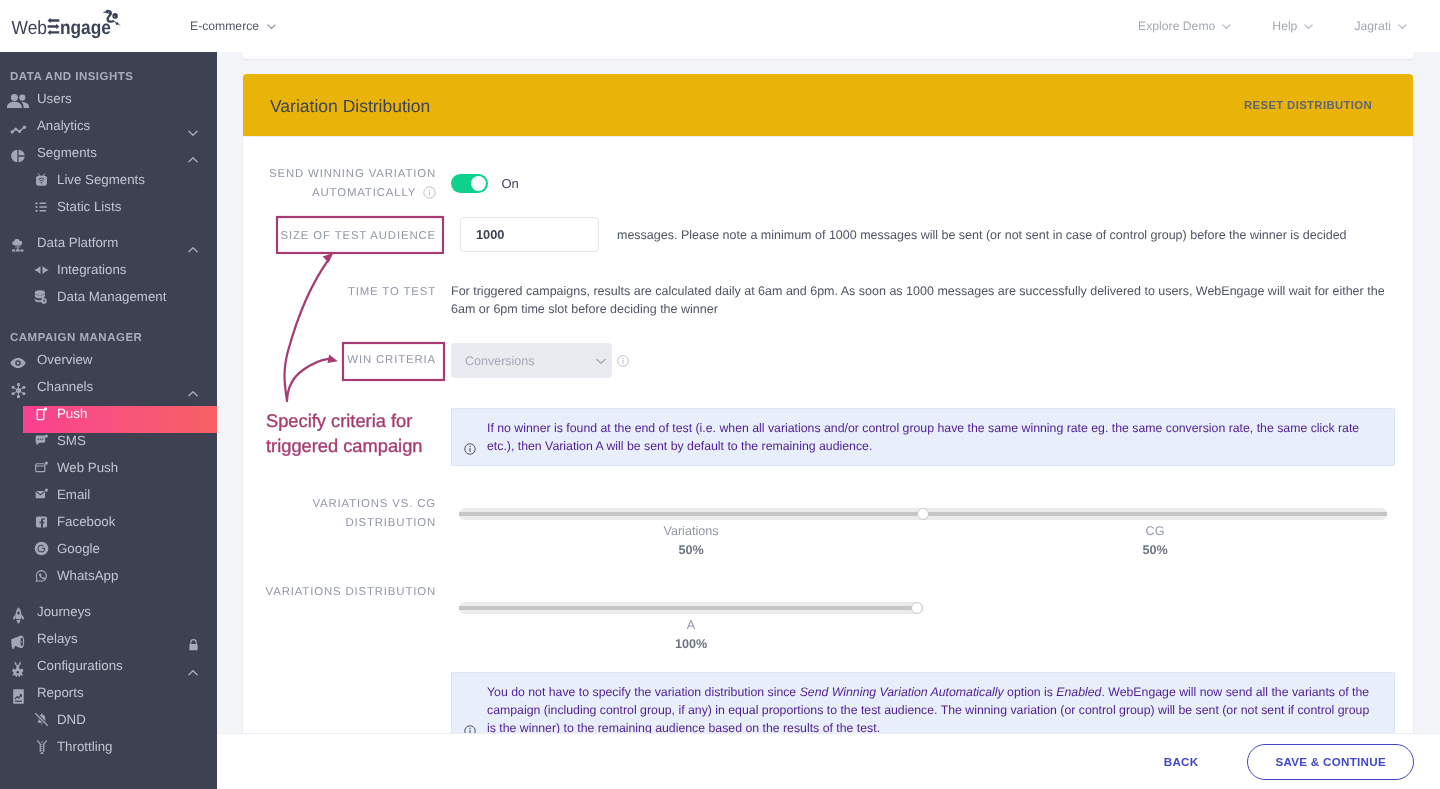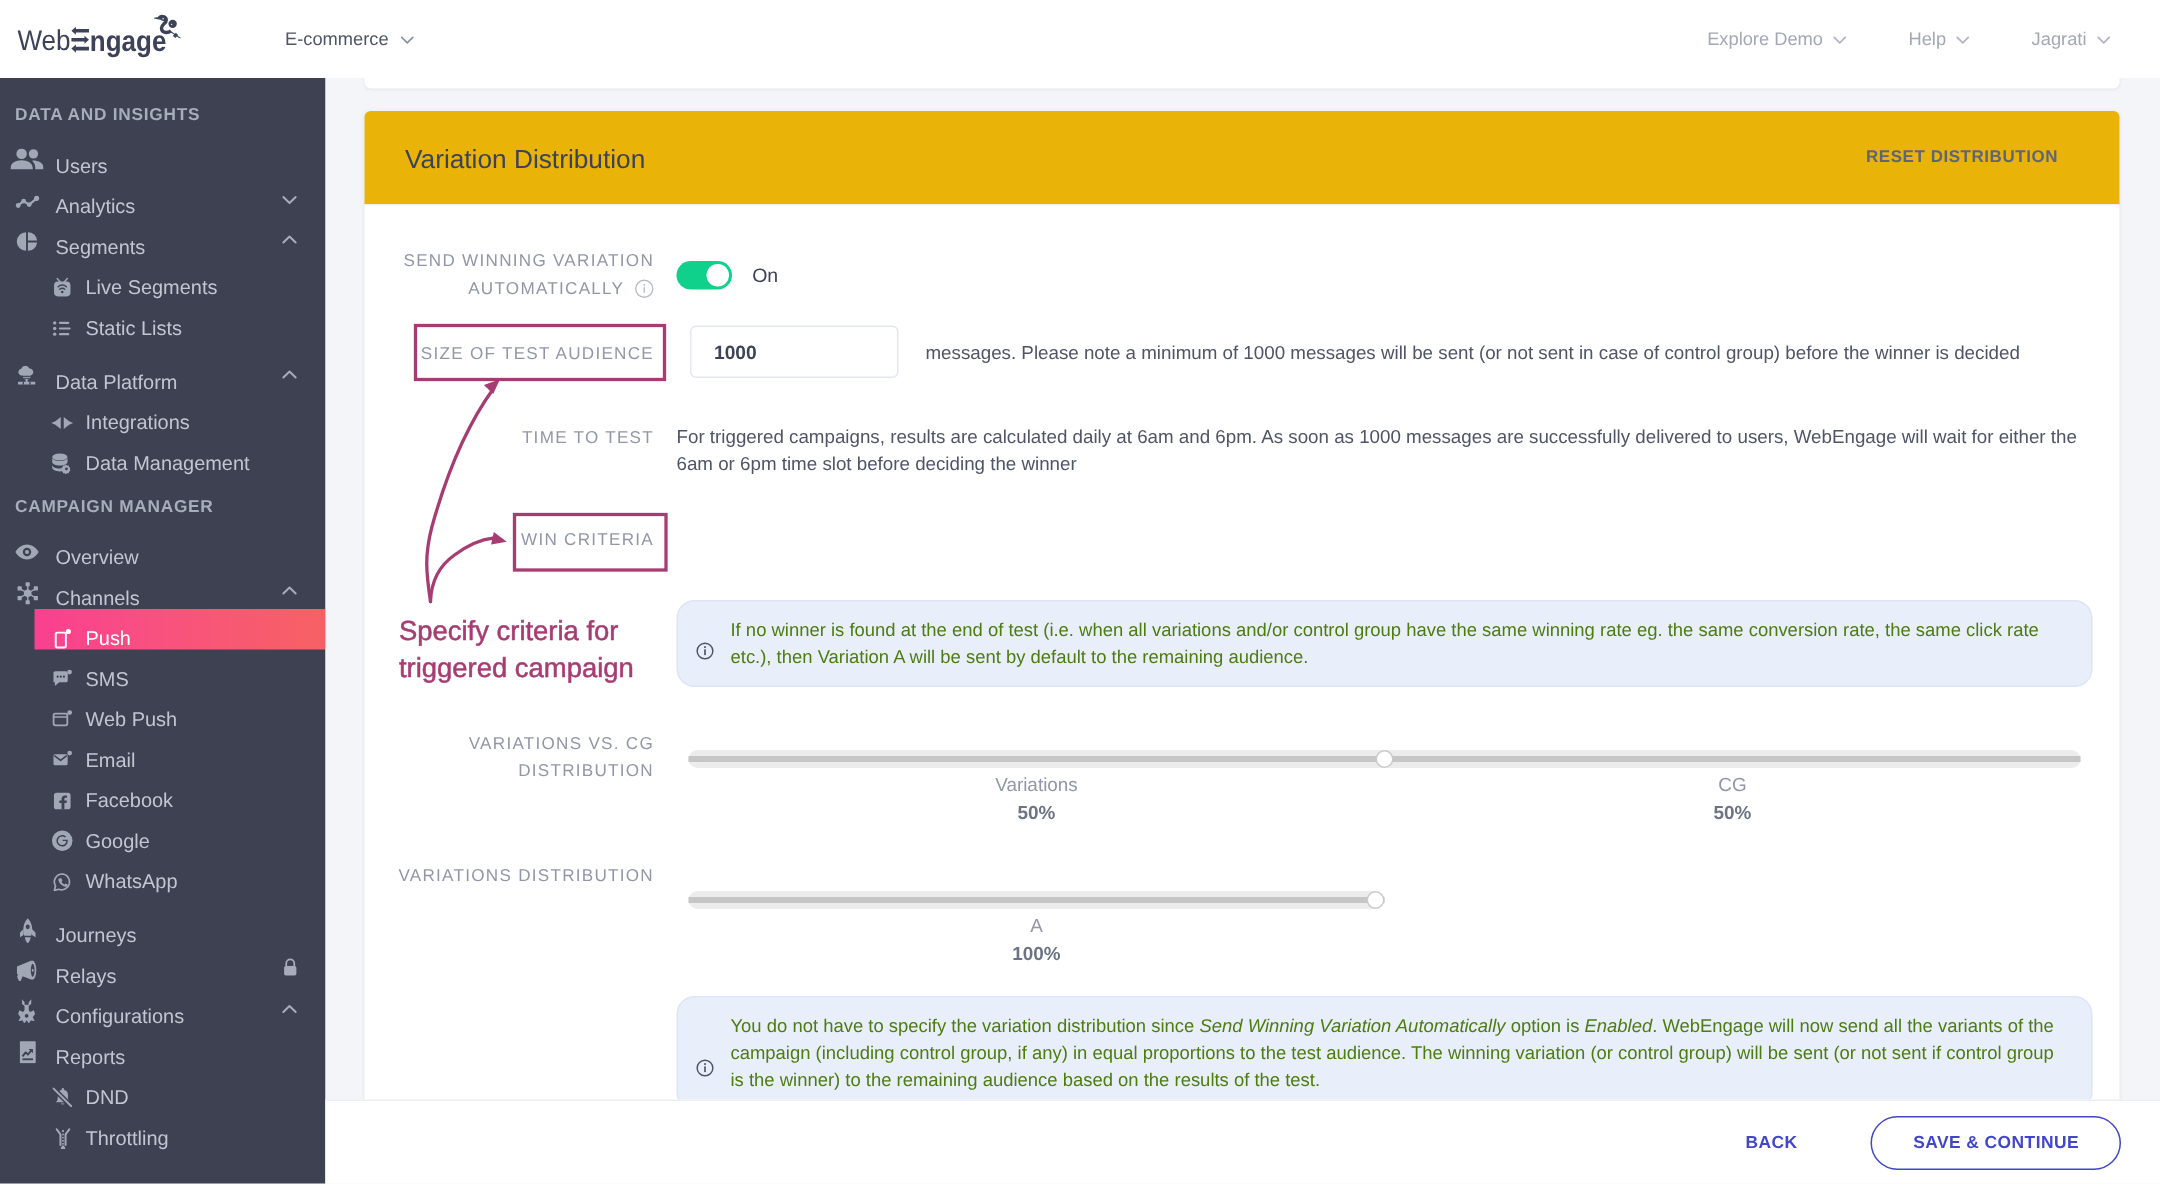--- a/index.html
+++ b/index.html
@@ -17,7 +17,7 @@
   
   .sidebar{position:absolute;left:0;top:52px;width:217px;height:737px;background:#3d4152;overflow:hidden;padding-top:12px}
   .sec{color:#a8adbb;font-size:11.5px;font-weight:bold;letter-spacing:.5px;padding-left:10px;height:27px;line-height:27px}
-  .nav{height:27px;display:flex;align-items:flex-end;position:relative;cursor:pointer}
+  .nav{height:27px;display:flex;align-items:flex-start;position:relative;cursor:pointer}
   .nav .ic{width:22px;height:22px;margin-left:7px;display:flex;align-items:center;justify-content:center;flex:0 0 auto}
   .nav .tx{margin-left:8px;font-size:13.3px;color:#c2c6d2;white-space:nowrap}
   .nav.sub .ic{margin-left:34px;width:15px;height:15px}

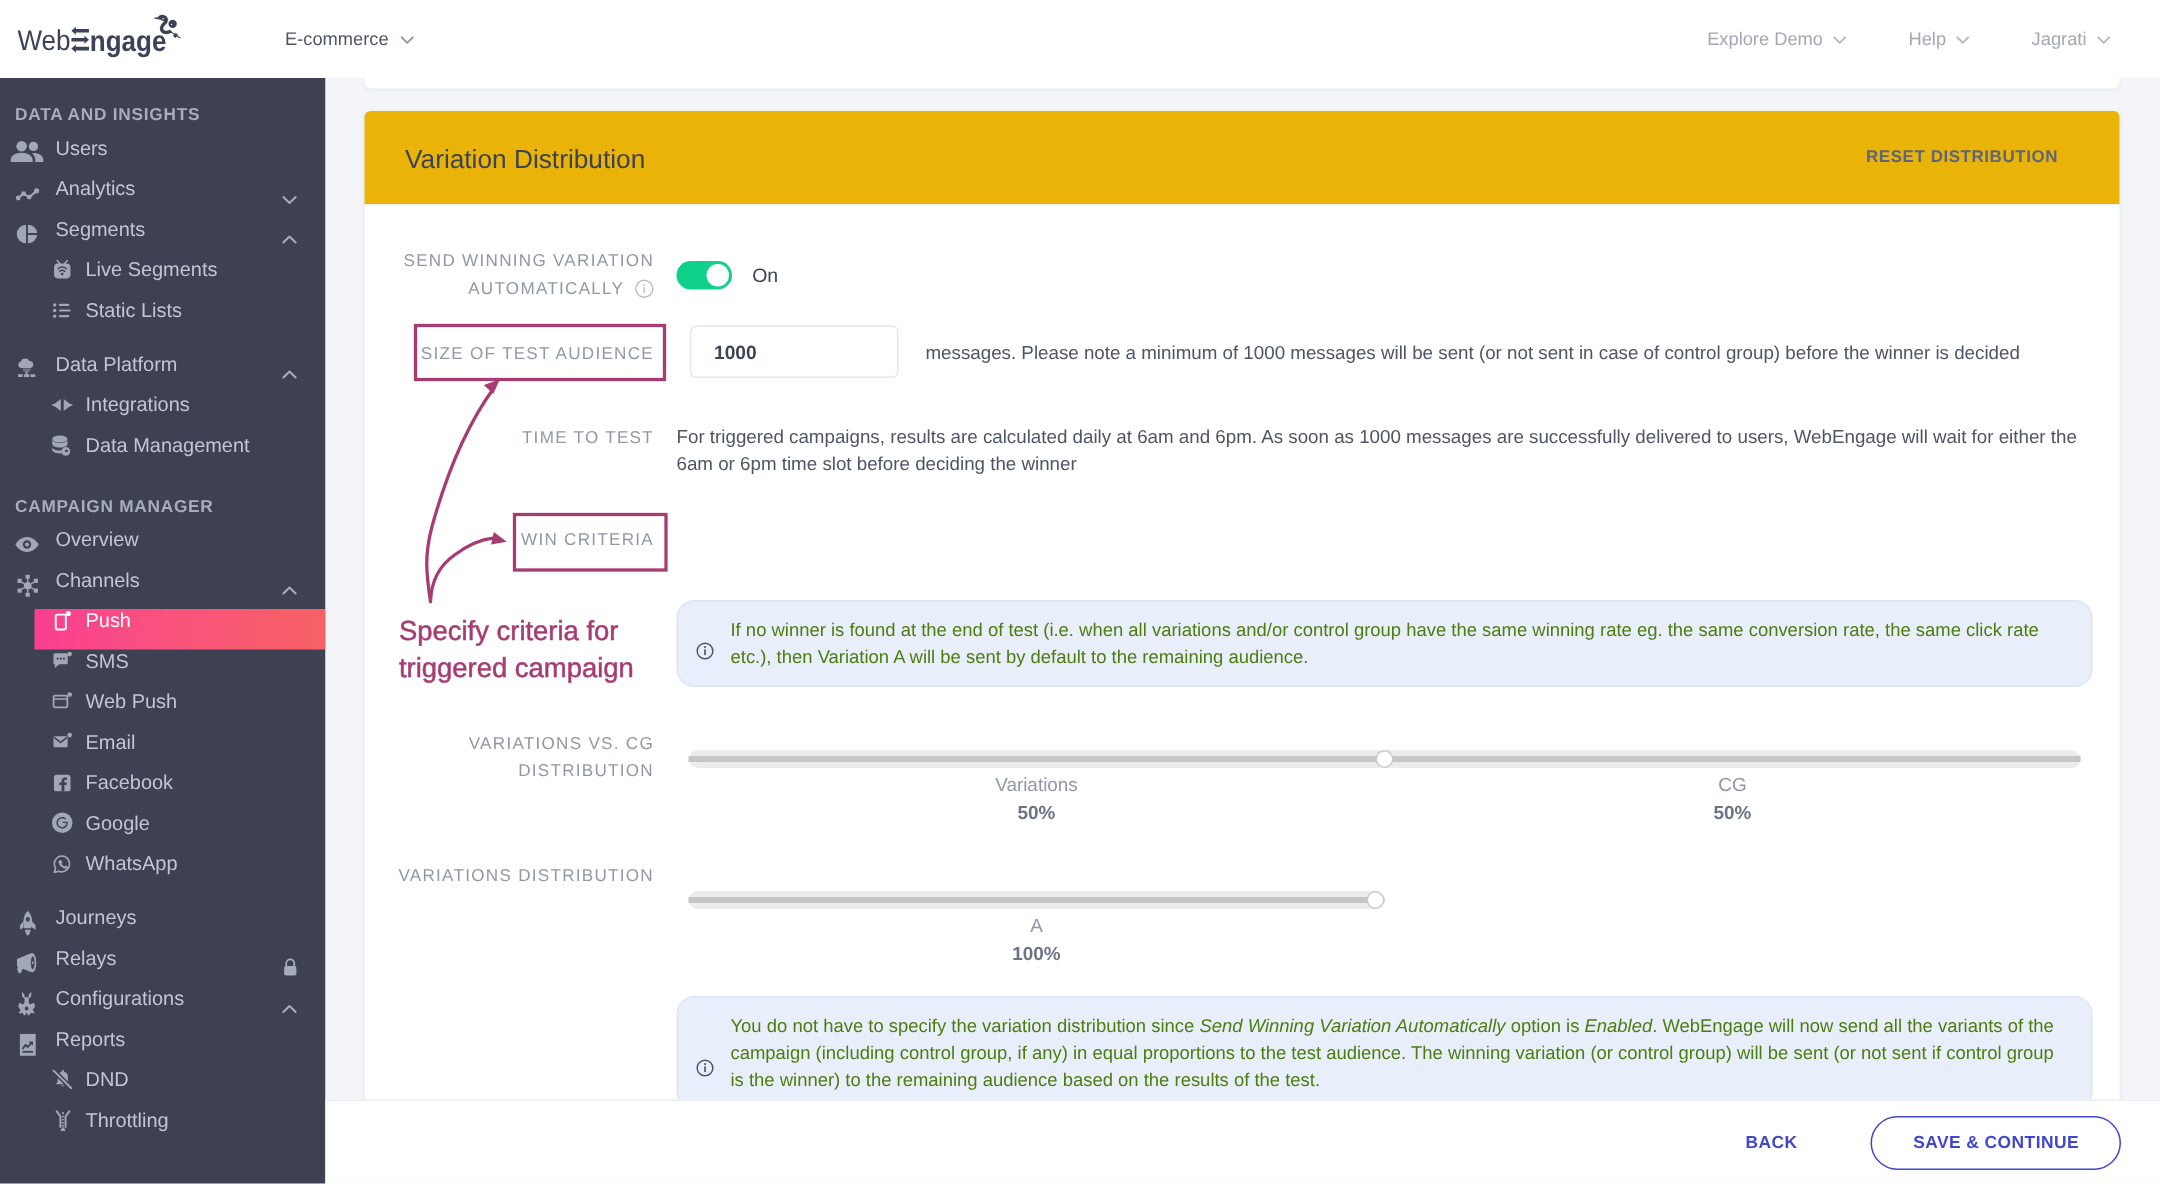--- a/index.html
+++ b/index.html
@@ -455,6 +455,19 @@
 
       <div class="row" style="margin-top:25px">
         <div class="lbl" style="padding-top:8px">WIN CRITERIA</div>
+        <div class="fld" style="display:flex;align-items:center;gap:5px">
+          <div class="sel">
+            <span>Conversions</span>
+            <svg viewBox="0 0 12 12" width="12" height="12">
+                <path d="M1.9 4.4 L6 8.2 L10.1 4.4" fill="none" stroke="#a4a9b8" stroke-width="1.3" stroke-linecap="round" stroke-linejoin="round"></path>
+              </svg>
+          </div>
+          <svg class="info-i" style="width:12px;height:12px" viewBox="0 0 14 14">
+              <circle cx="7" cy="7" r="6.2" fill="none" stroke="#b6bbc7" stroke-width="1.05"></circle>
+              <rect x="6.4" y="5.8" width="1.2" height="4.3" fill="#b6bbc7"></rect>
+              <rect x="6.4" y="3.4" width="1.2" height="1.4" fill="#b6bbc7"></rect>
+            </svg>
+        </div>
       </div>
 
       <div class="row" style="margin-top:30px">

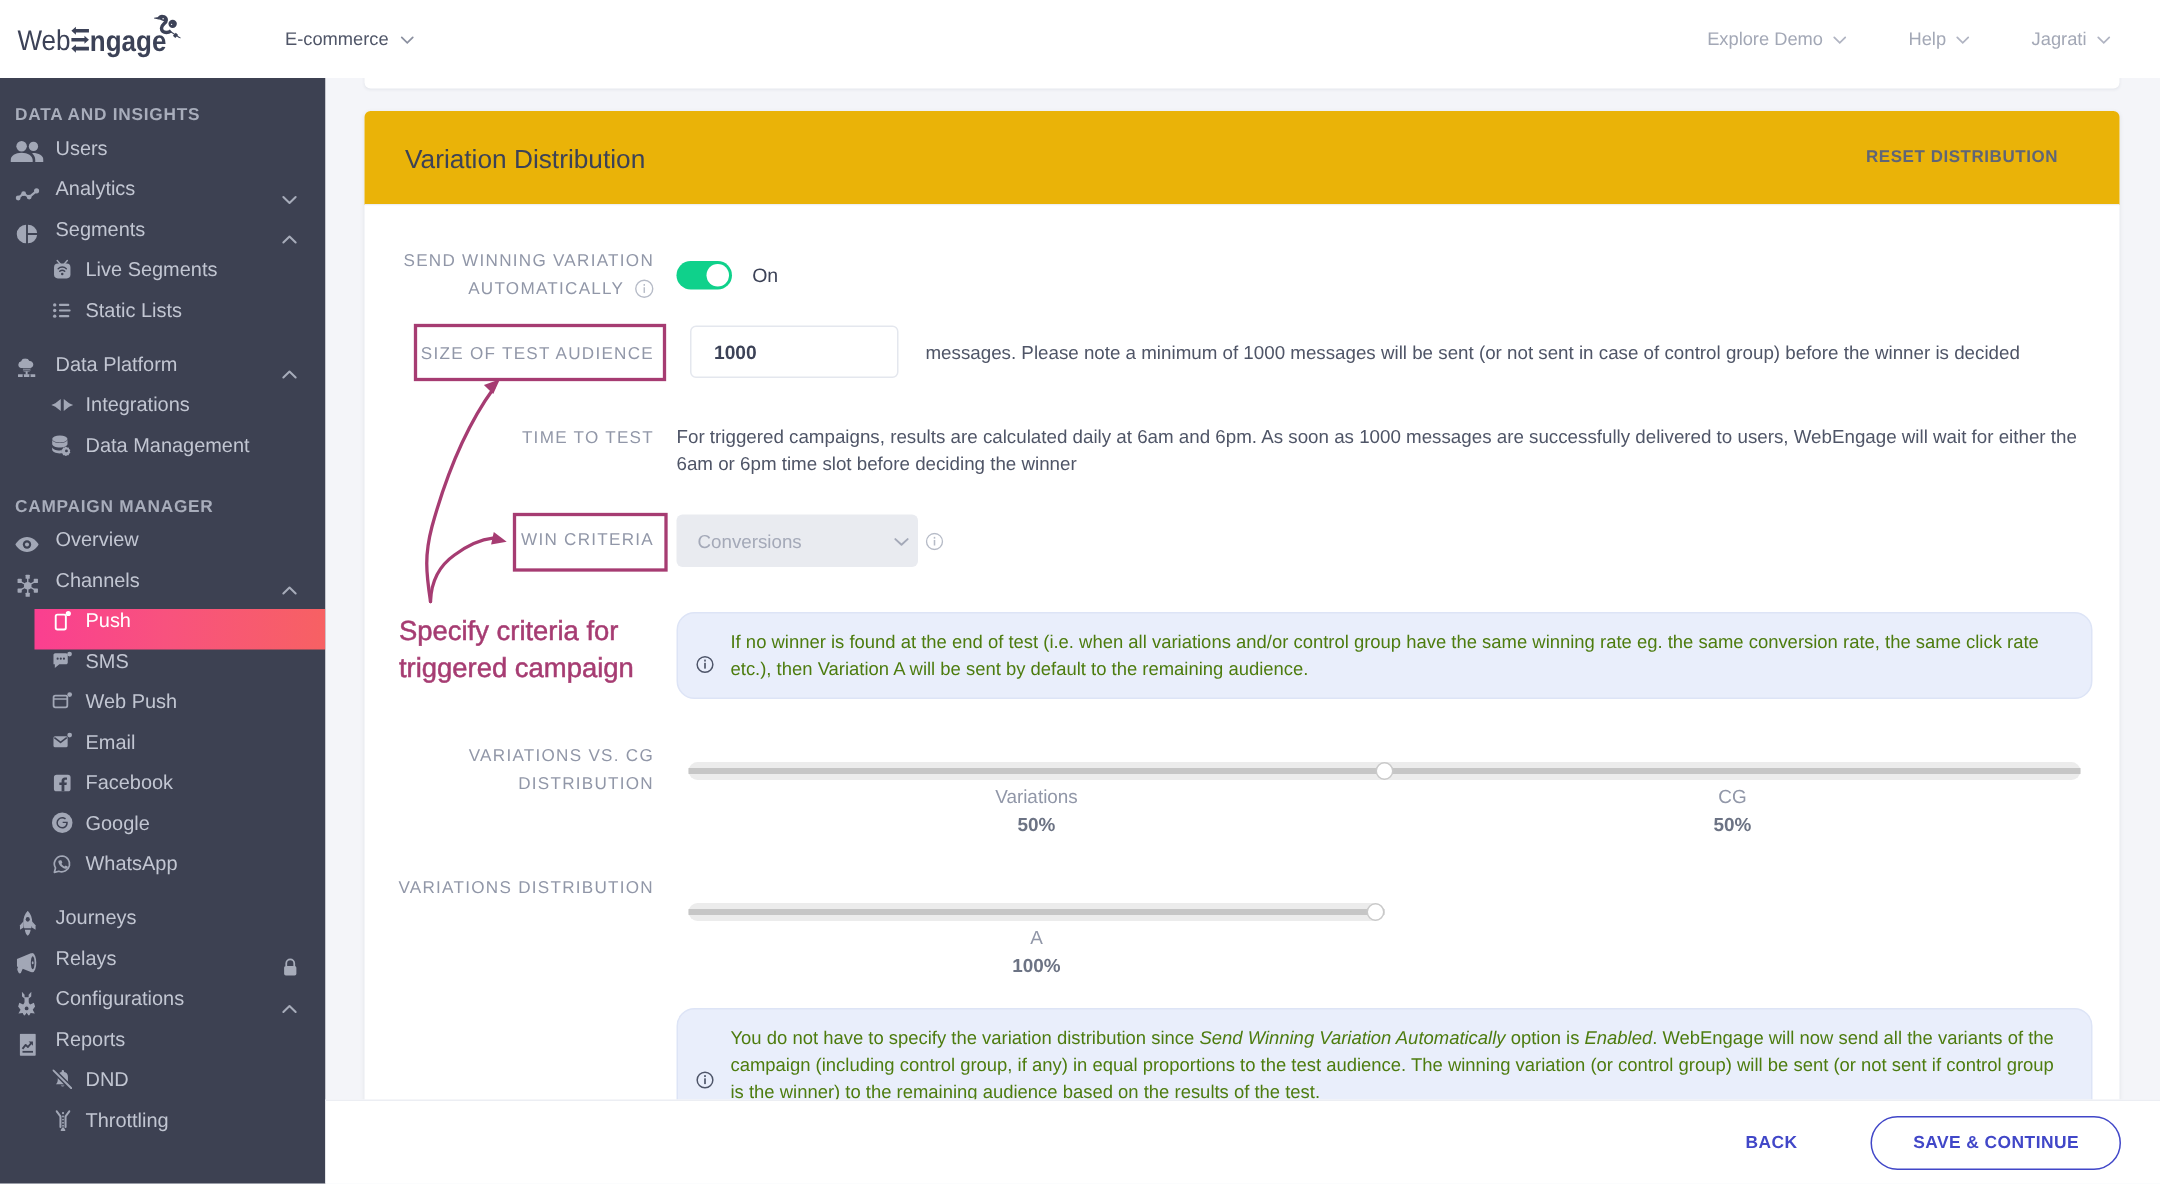--- a/index.html
+++ b/index.html
@@ -53,7 +53,7 @@
   .sel{width:161px;height:35px;background:#e9ebf0;border-radius:4px;display:flex;align-items:center;padding:0 5px 0 14px;color:#a4a9b8;font-size:12.5px;justify-content:space-between;cursor:not-allowed;font-size:12.5px}
   .info-i{width:13px;height:13px;display:inline-block;vertical-align:middle}
 
-  .notice{background:#e9eefb;border:1px solid #dde4f6;border-radius:12px;padding:10px 14px 10px 12px;display:flex;gap:11px;align-items:center;font-size:12.3px;color:#4d7c0f;line-height:18px}
+  .notice{background:#e9eefb;border:1px solid #dde4f6;border-radius:1px;padding:10px 14px 10px 12px;display:flex;gap:11px;align-items:flex-end;font-size:12.3px;color:#4c1d95;line-height:18px}
 
   .slider-wrap{position:relative;height:12px}
   .track{position:absolute;left:0;top:0;height:12px;border-radius:6px;background:#ececec}

